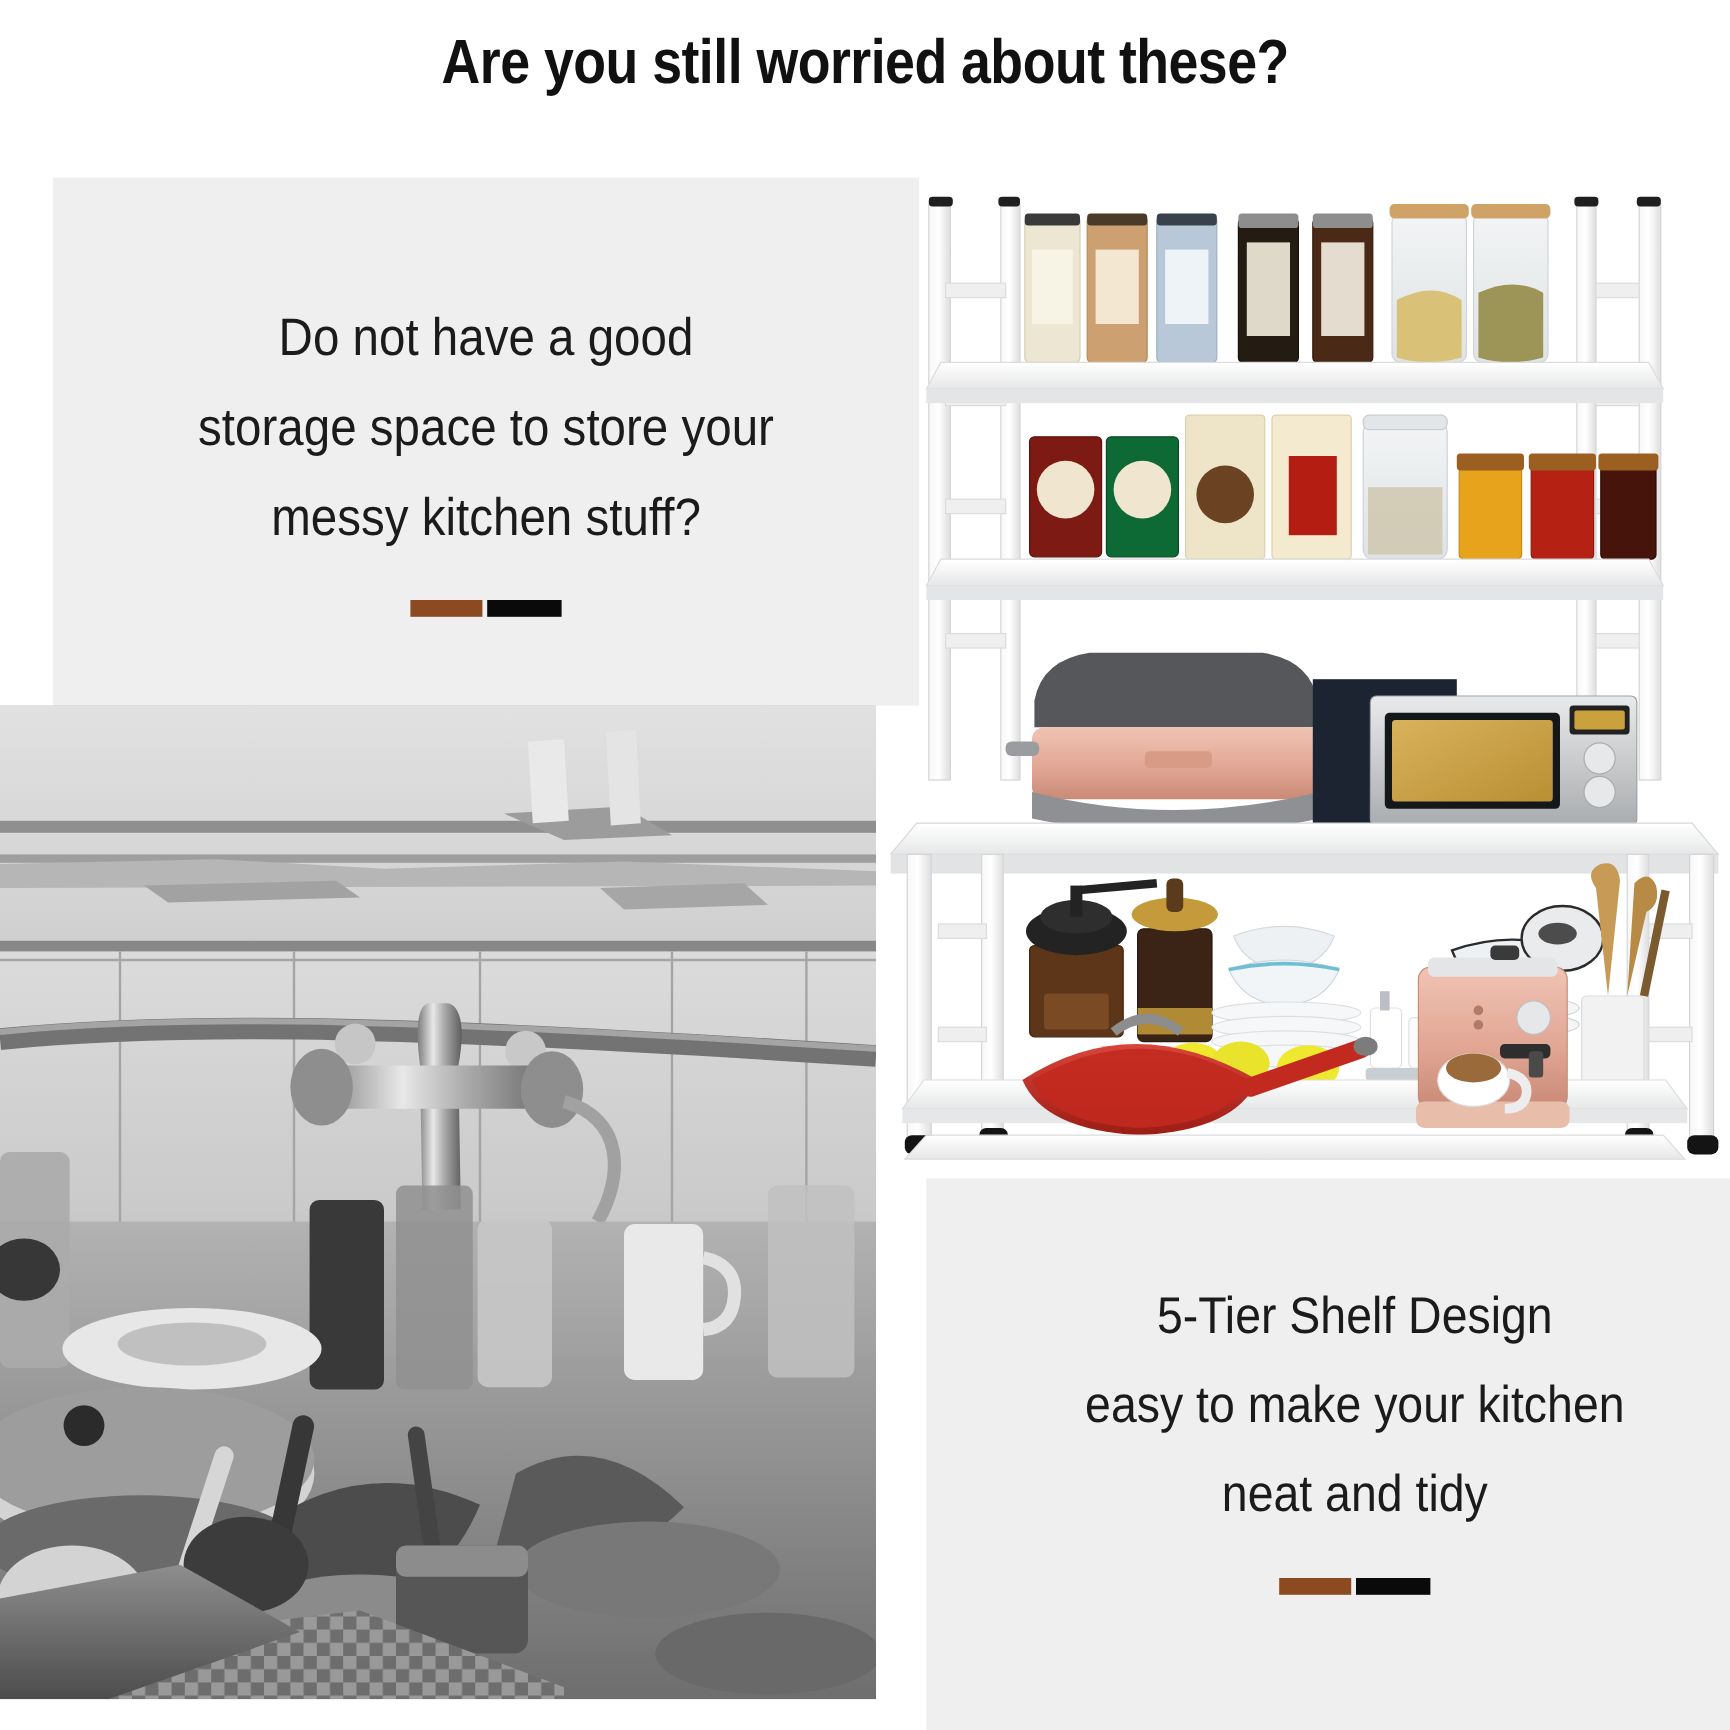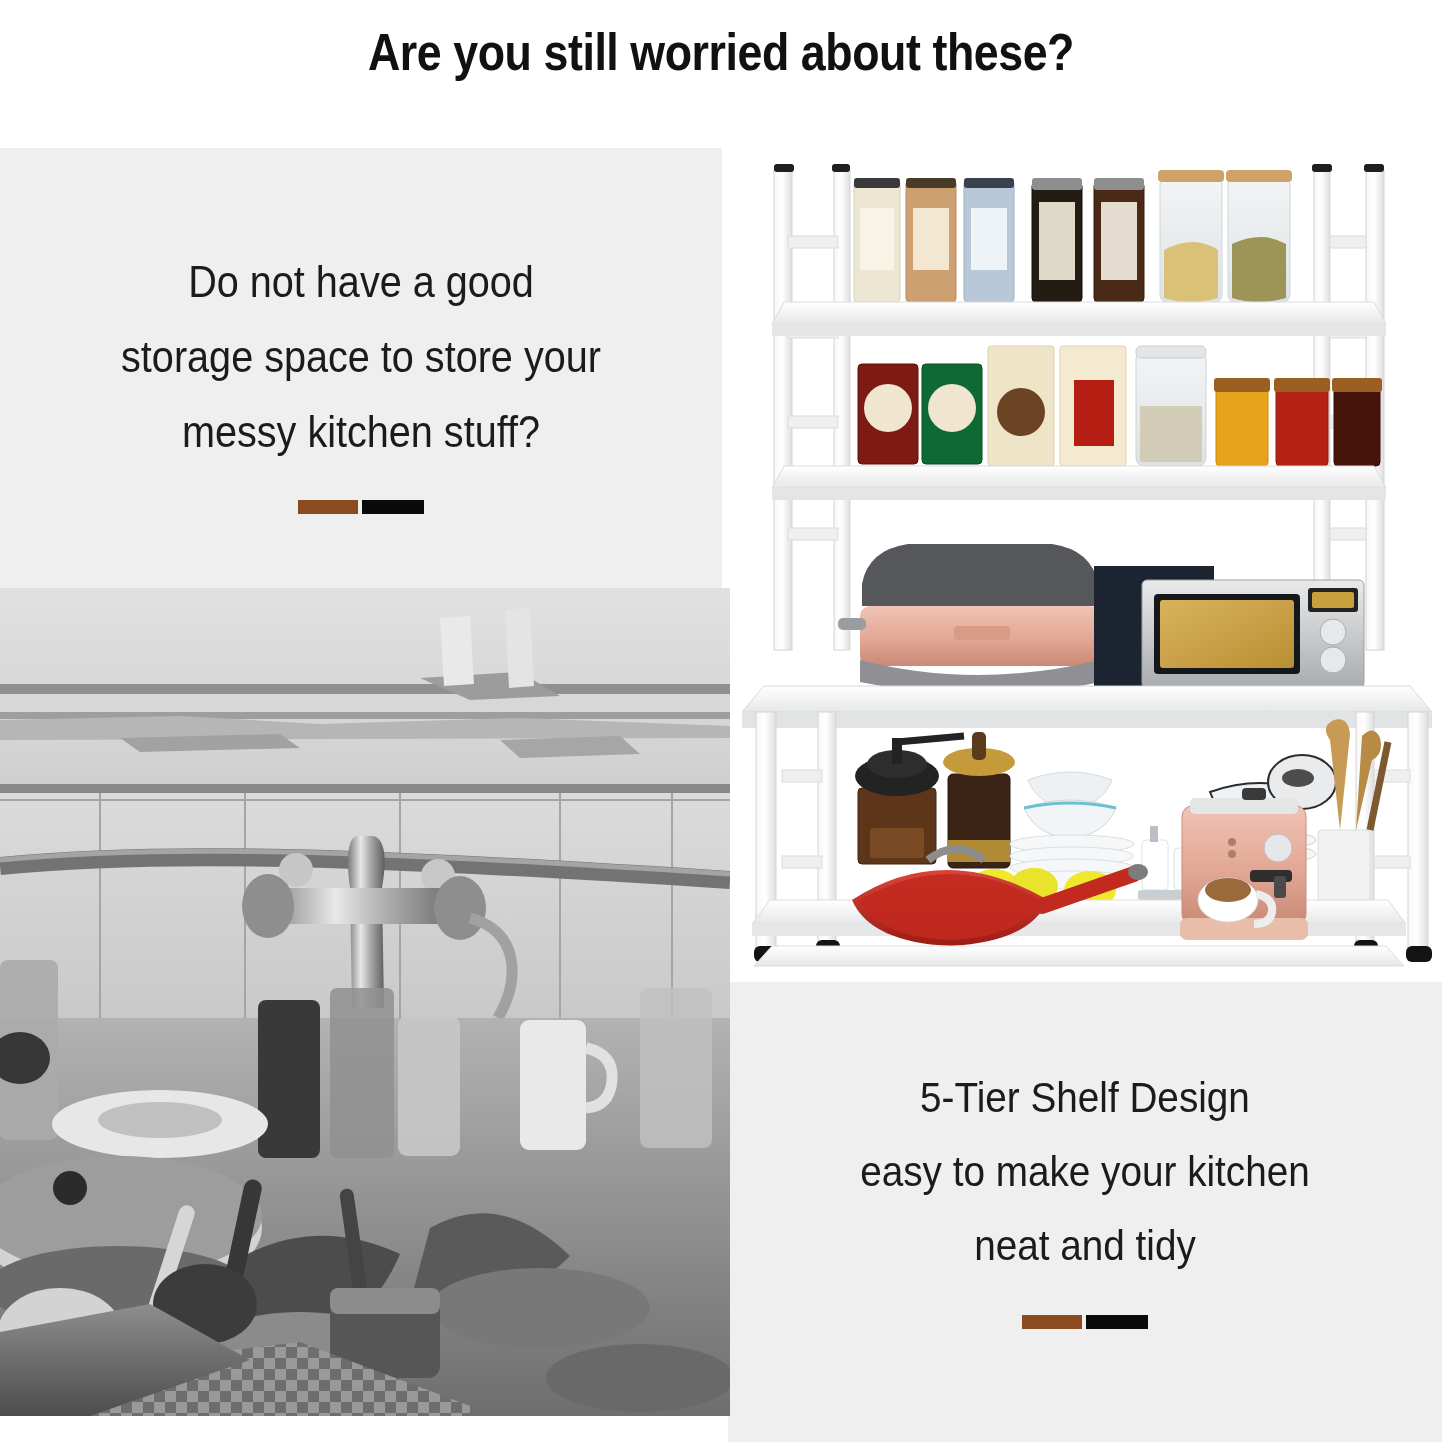--- a/index.html
+++ b/index.html
@@ -35,6 +35,7 @@
   .gray-panel {
     position: absolute;
     background: #efefef;
+    margin-left: 44px;
   }
   #panel-problem { left: 0; top: 148px; width: 722px; height: 440px; }
   #panel-feature { left: 728px; top: 982px; width: 714px; height: 513px; }

